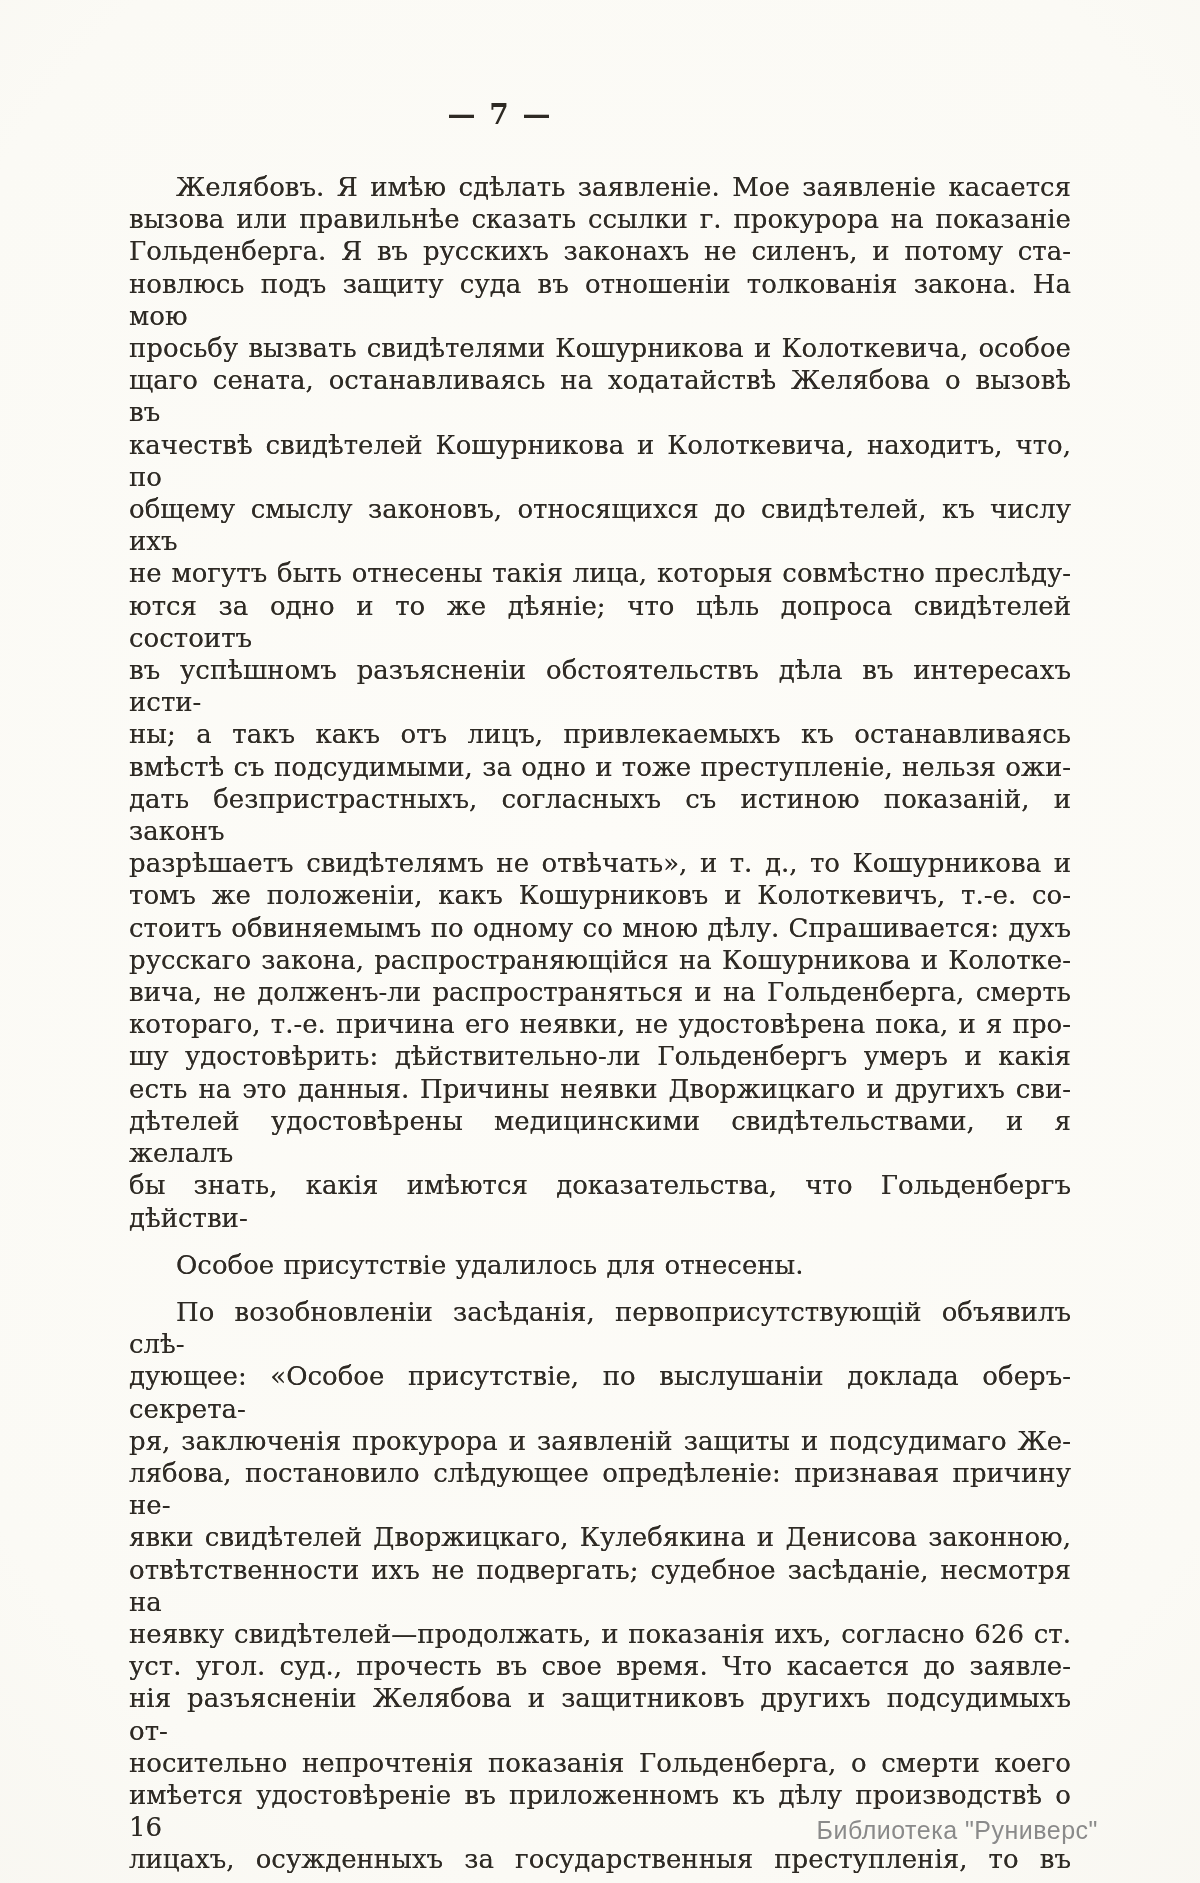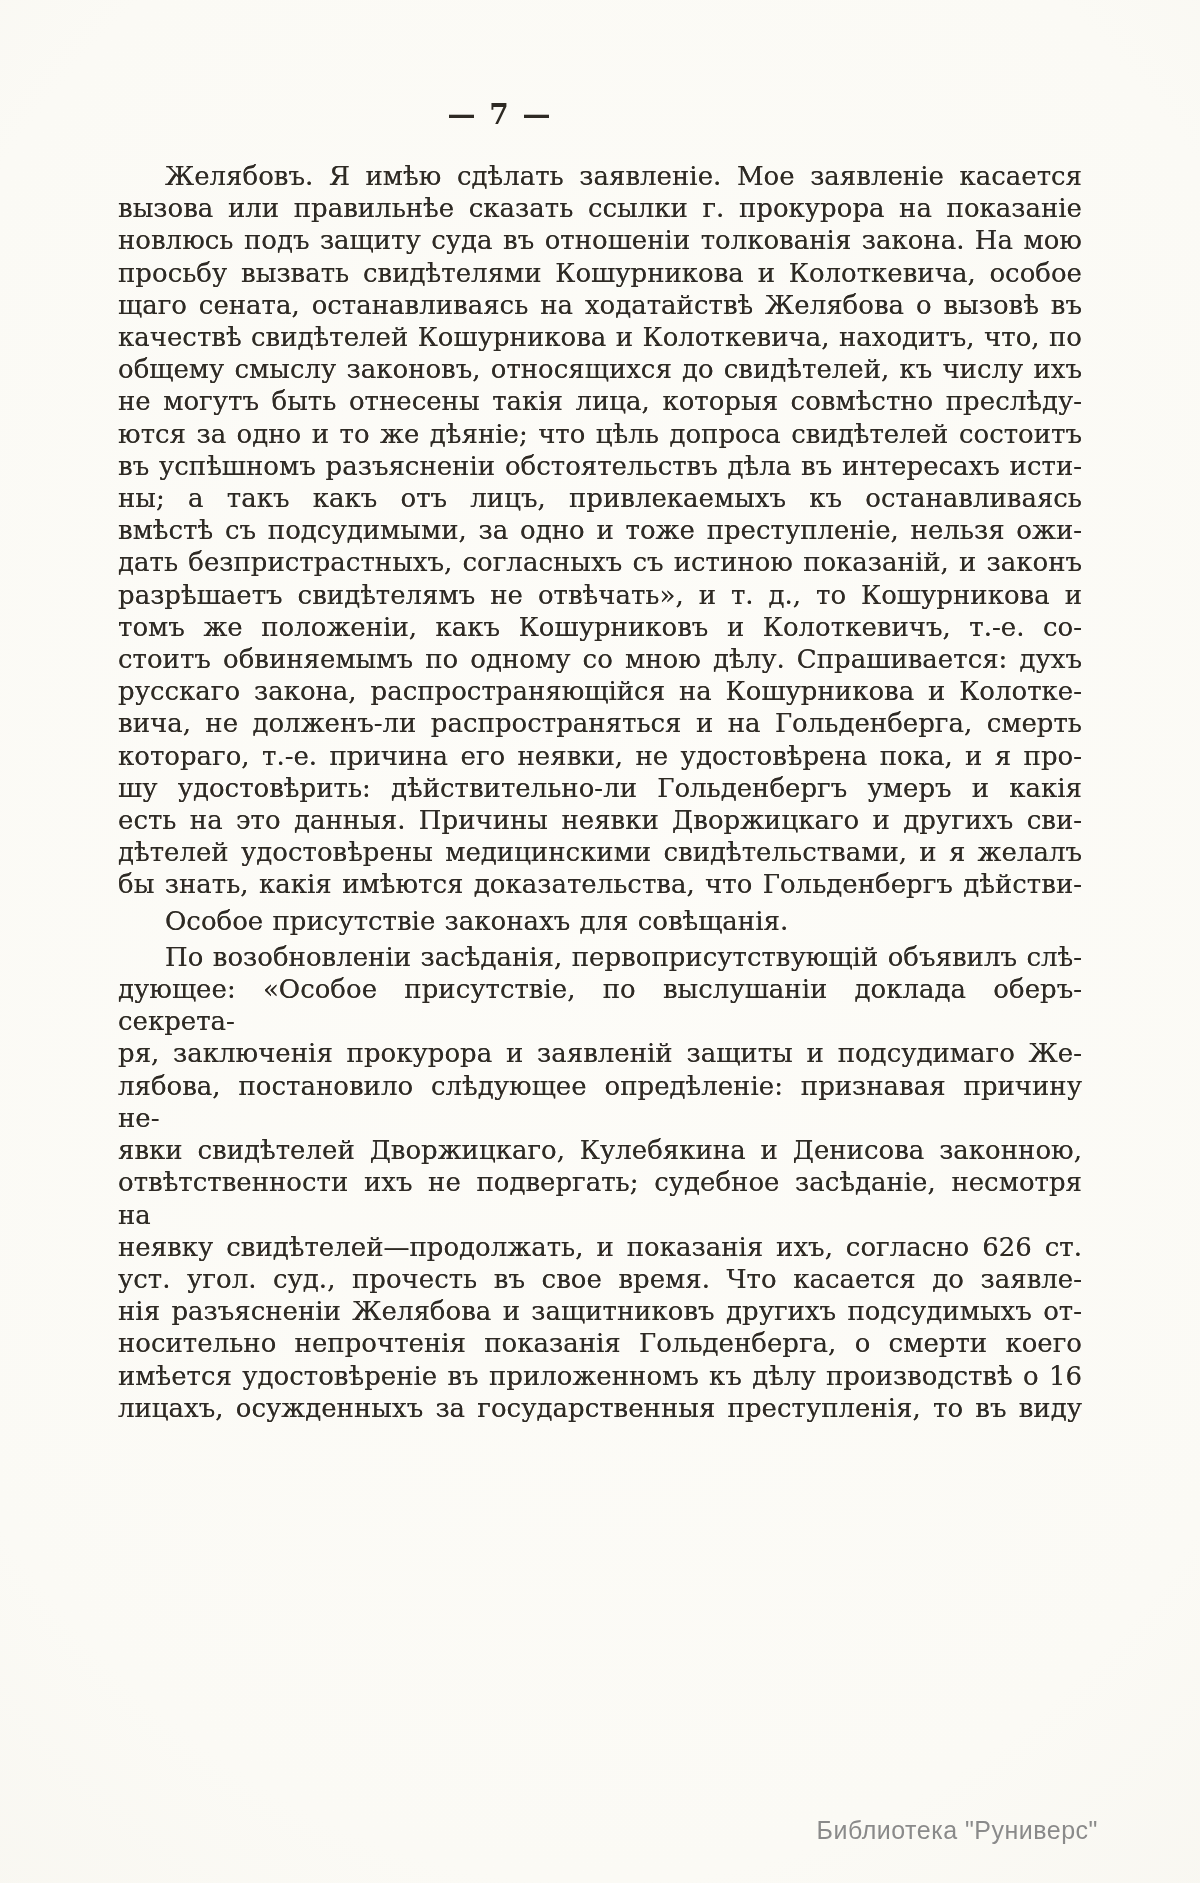--- a/index.html
+++ b/index.html
@@ -39,7 +39,7 @@
     line-height: 32.2px;
     text-shadow: 0 0 0.6px rgba(46, 42, 36, 0.75);
   }
-  .paragraph { margin: 4px; }
+  .paragraph { margin: 15px; }
   .line {
     text-align: justify;
     text-align-last: justify;

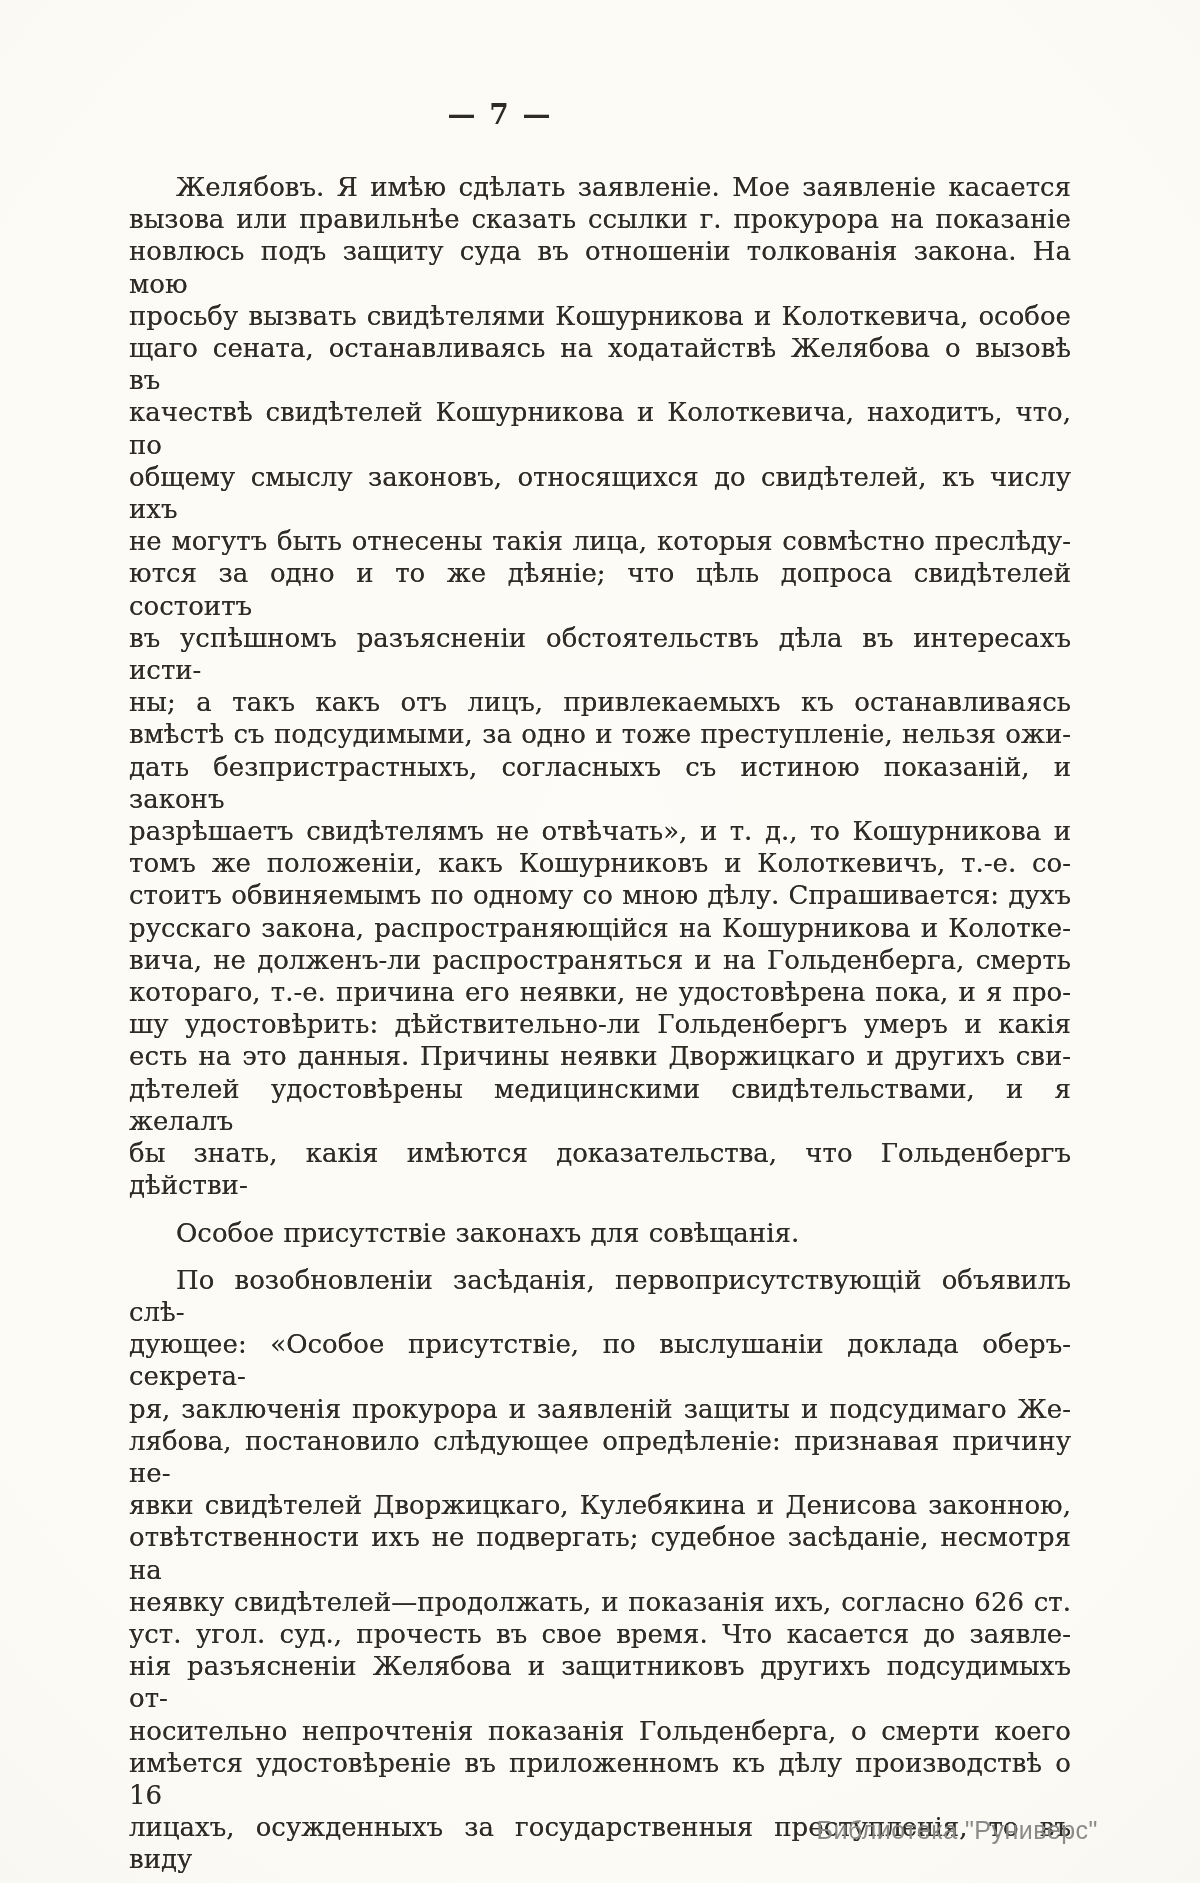--- a/index.html
+++ b/index.html
@@ -71,6 +71,7 @@
       <div class="paragraph">
         <div class="line line-indent">Желябовъ. Я имѣю сдѣлать заявленіе. Мое заявленіе касается</div>
         <div class="line">вызова или правильнѣе сказать ссылки г. прокурора на показаніе</div>
+        <div class="line">Гольденберга. Я въ русскихъ законахъ не силенъ, и потому ста-</div>
         <div class="line">новлюсь подъ защиту суда въ отношеніи толкованія закона. На мою</div>
         <div class="line">просьбу вызвать свидѣтелями Кошурникова и Колоткевича, особое</div>
         <div class="line">щаго сената, останавливаясь на ходатайствѣ Желябова о вызовѣ въ</div>

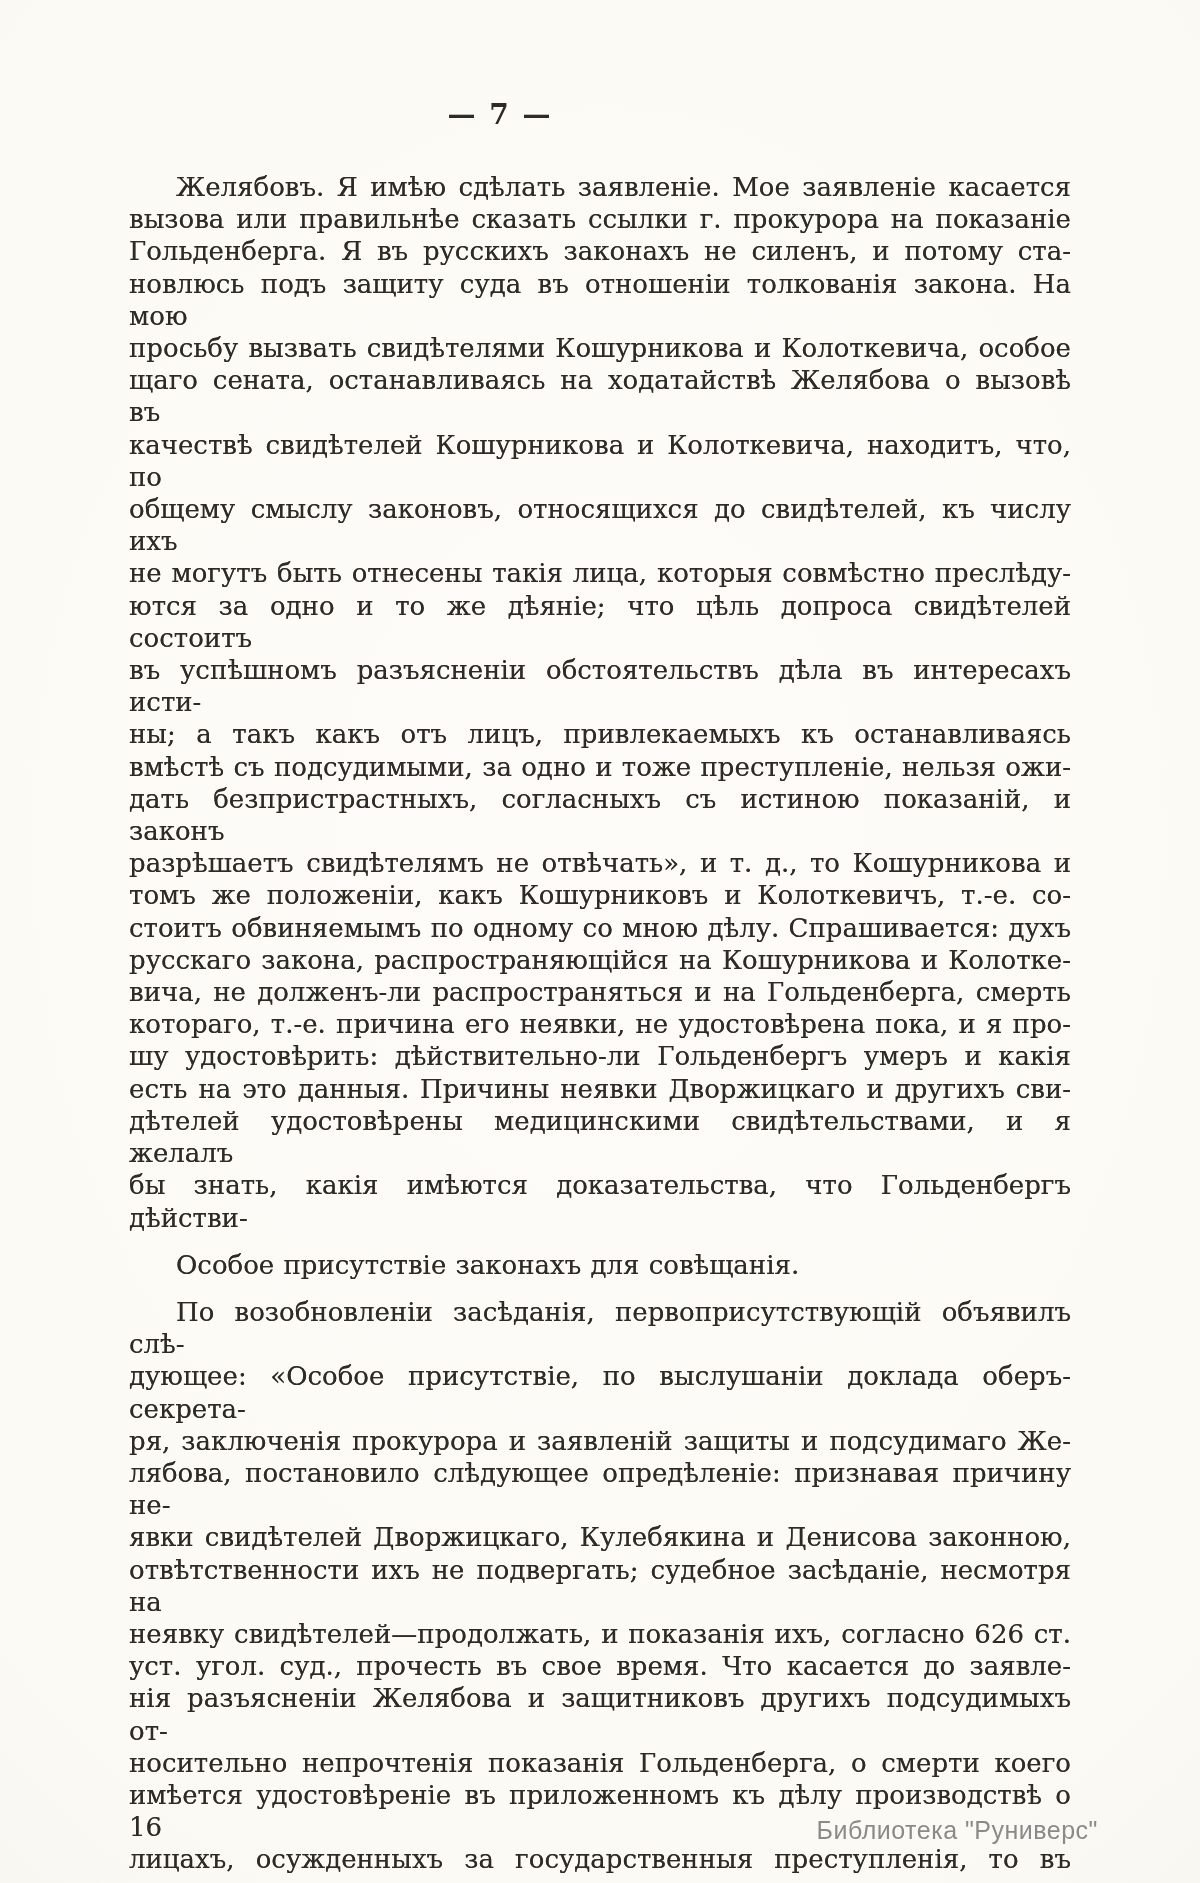--- a/index.html
+++ b/index.html
@@ -95,7 +95,7 @@
         <div class="line">бы знать, какія имѣются доказательства, что Гольденбергъ дѣйстви-</div>
       </div>
       <div class="paragraph">
-        <div class="line line-indent line-last">Особое присутствіе законахъ для совѣщанія.</div>
+        <div class="line line-indent line-last">Особое присутствіе удалилось для отнесены.</div>
       </div>
       <div class="paragraph">
         <div class="line line-indent">По возобновленіи засѣданія, первоприсутствующій объявилъ слѣ-</div>

